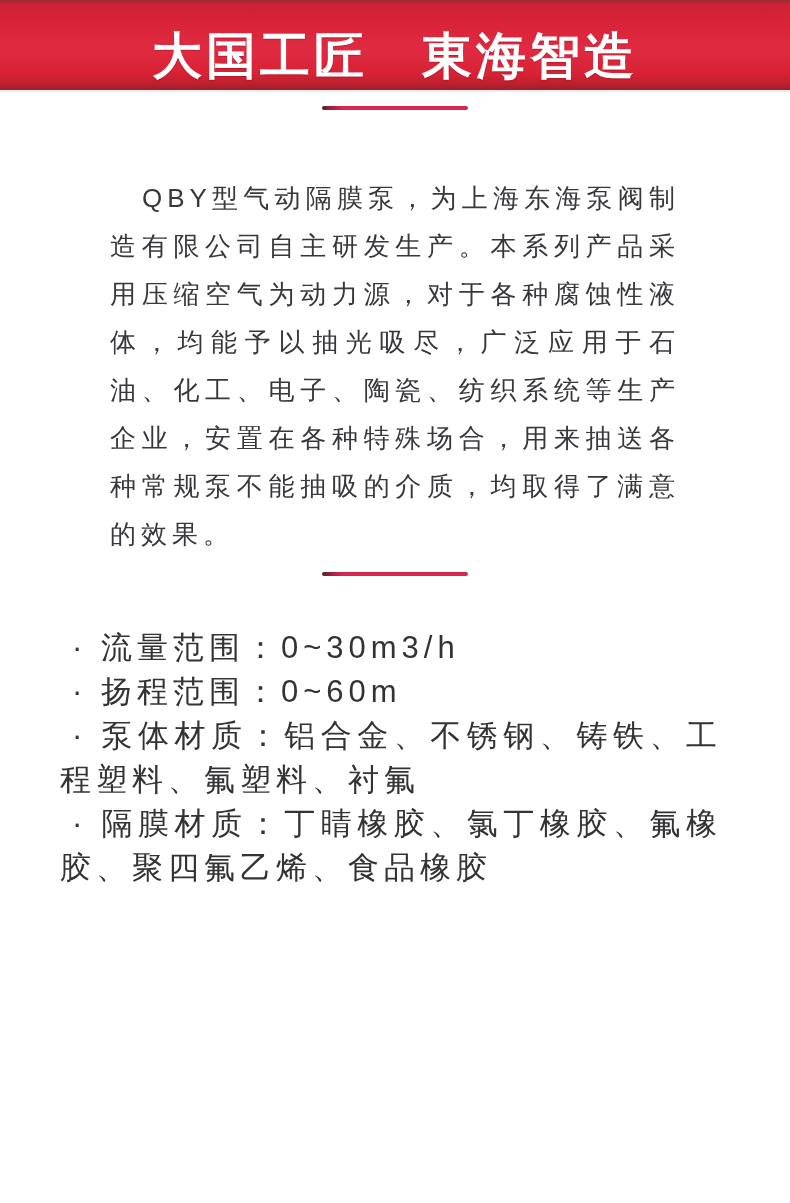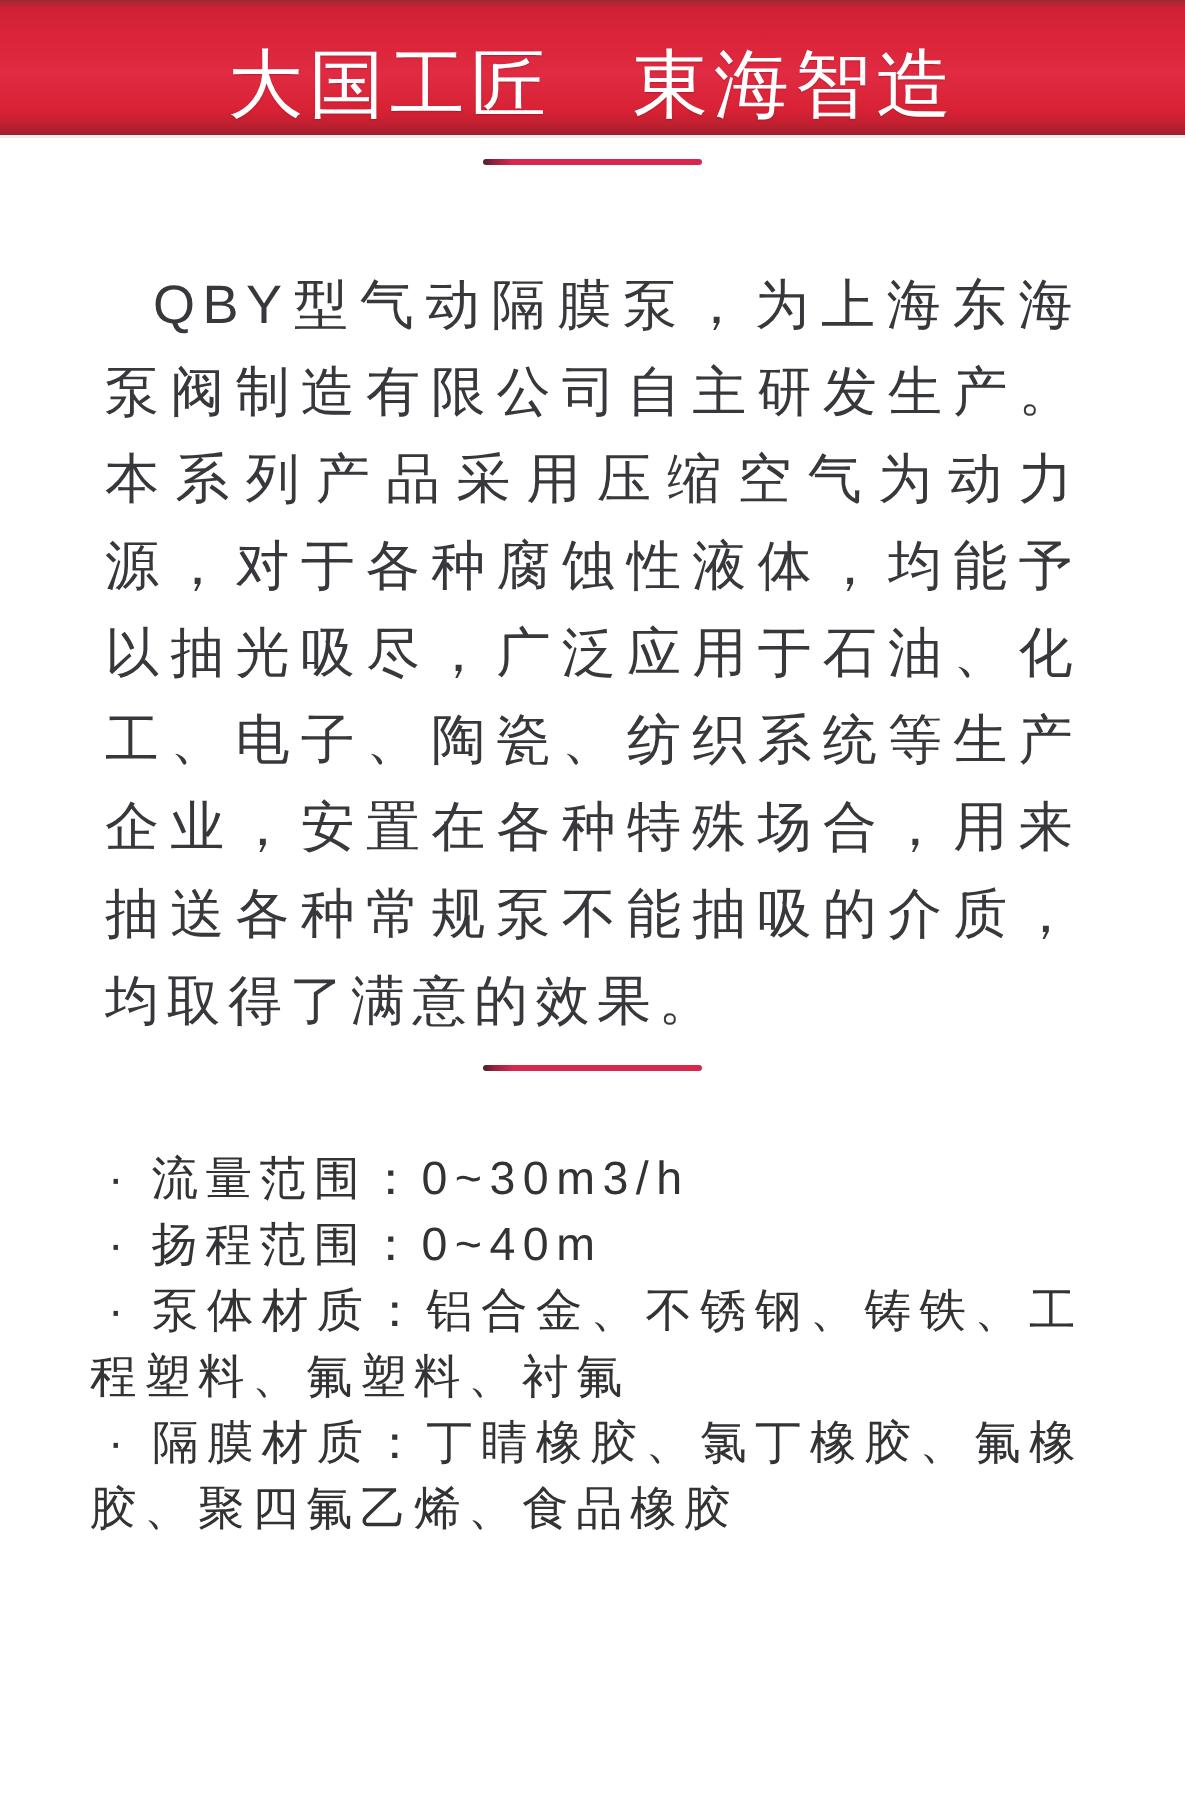--- a/index.html
+++ b/index.html
@@ -27,7 +27,7 @@
   .banner-title{
     color:#ffffff;
     font-size:50px;
-    font-weight:normal;
+    font-weight:bold;
     letter-spacing:4px;
     white-space:nowrap;
     text-shadow:0 1px 1px rgba(120,10,20,.35);

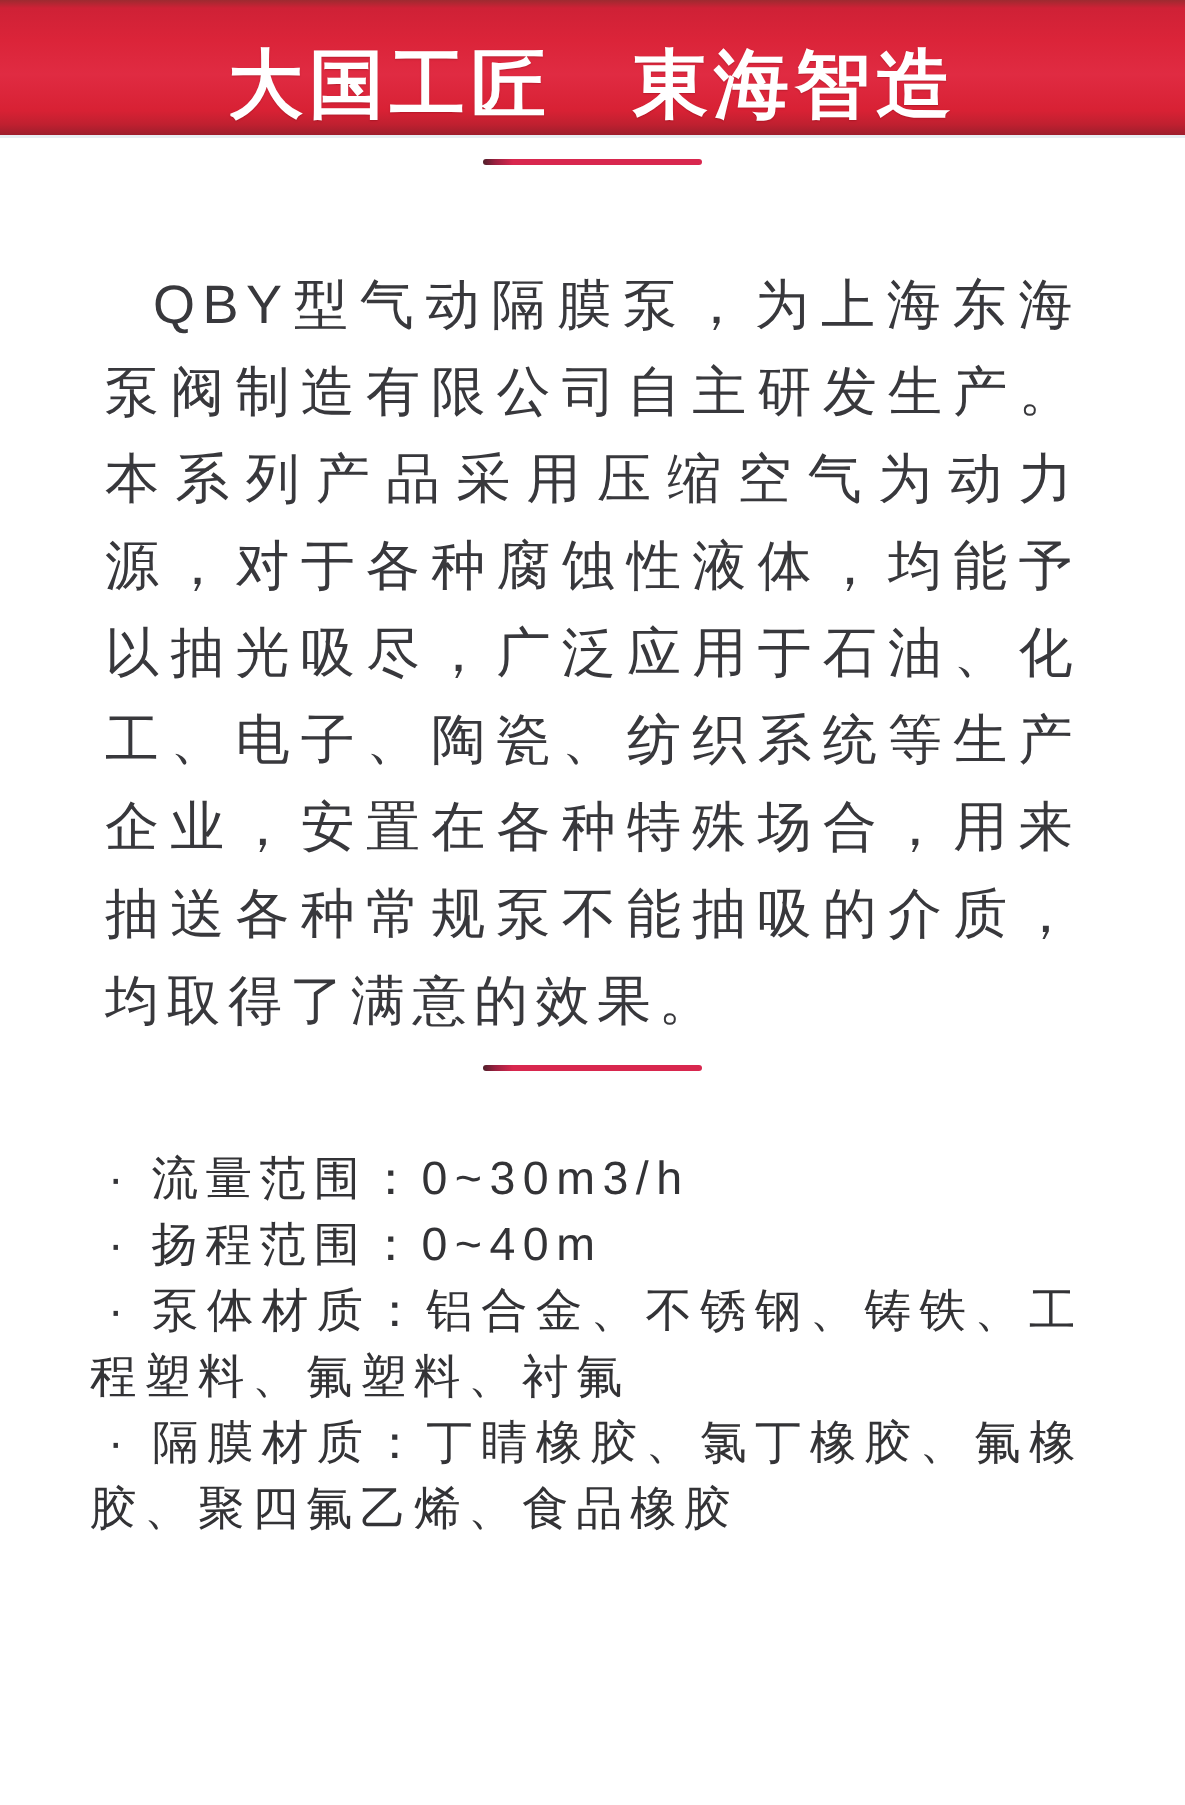--- a/index.html
+++ b/index.html
@@ -53,9 +53,9 @@
       var(--underline-red) 20px, var(--underline-red) 100%);
   }
   .paragraph{
-    margin:64px 70px 0;
-    font-size:36px;
-    line-height:58px;
+    margin:64px 110px 0;
+    font-size:26px;
+    line-height:48px;
     letter-spacing:5px;
     color:var(--body-text);
     text-align:justify;

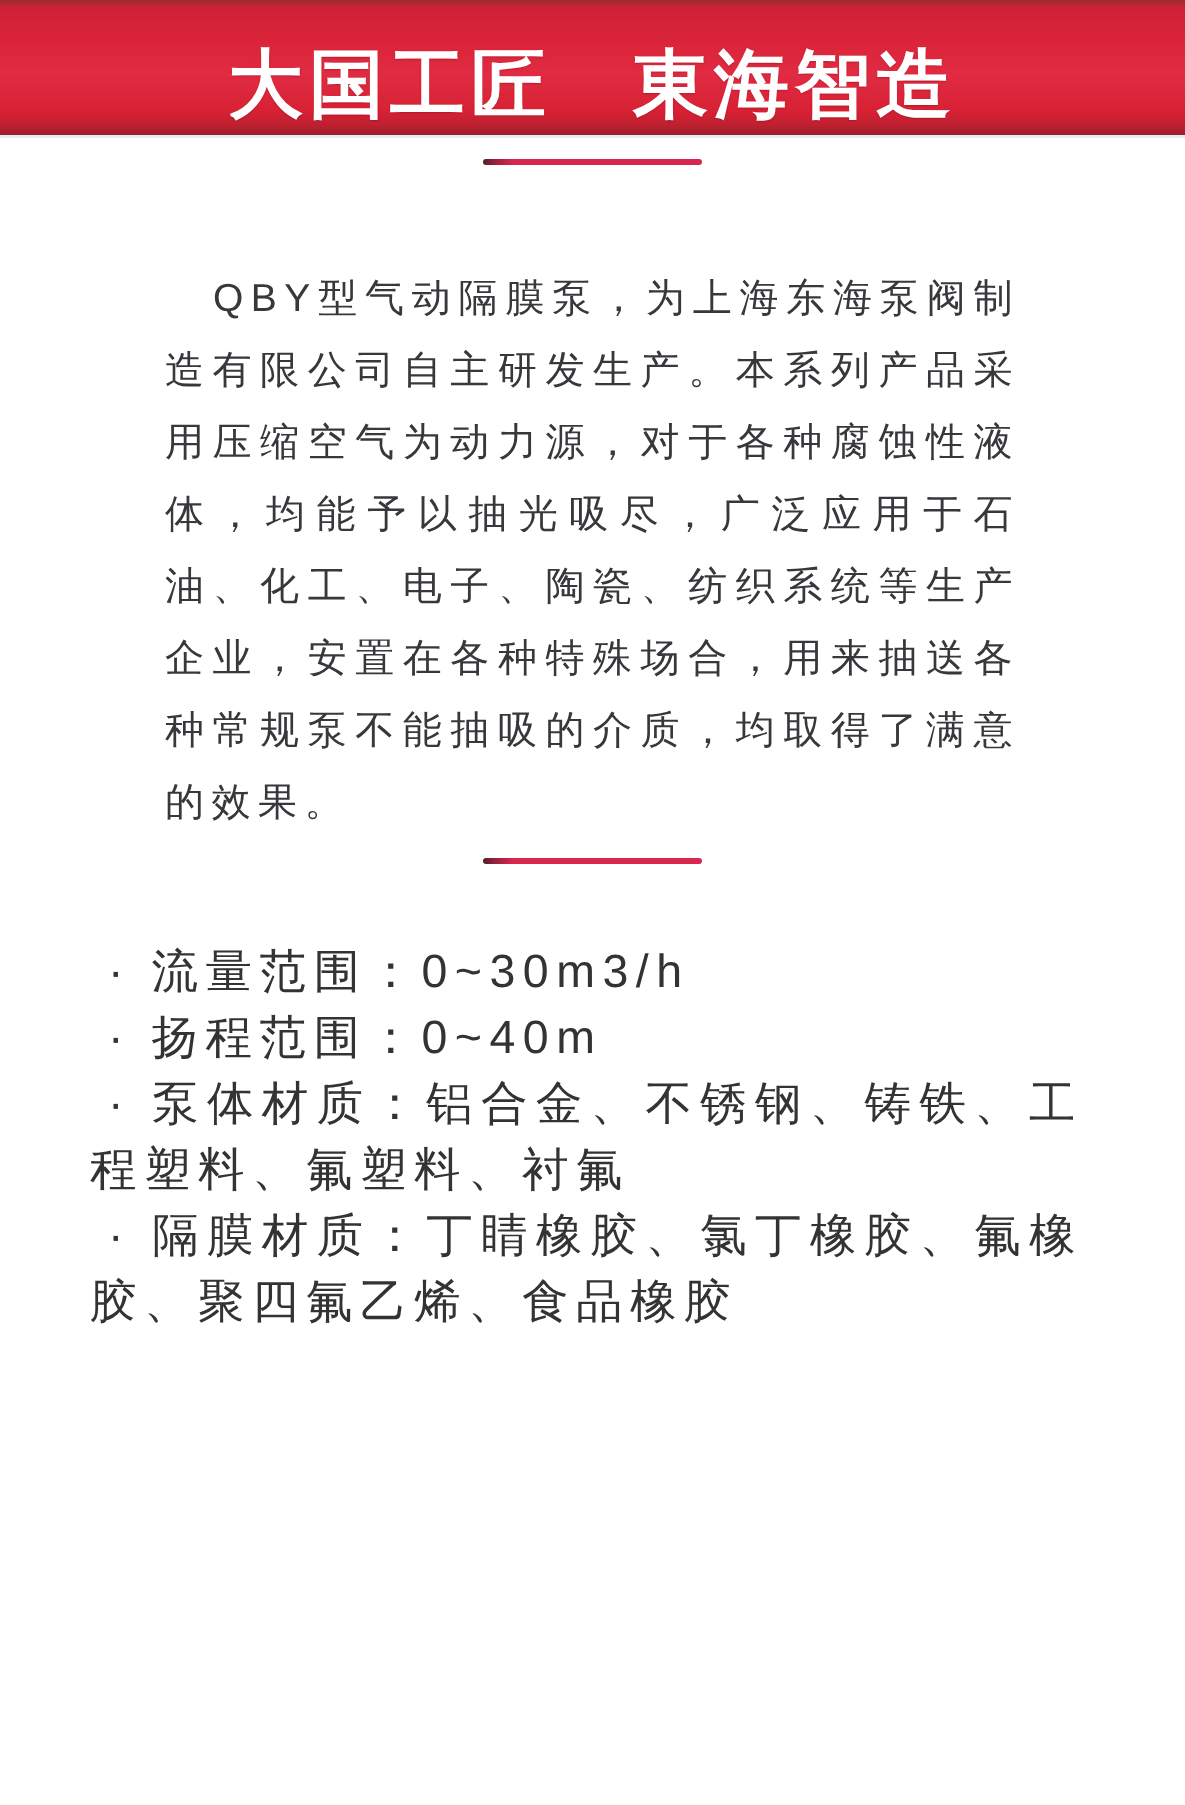--- a/index.html
+++ b/index.html
@@ -93,7 +93,7 @@
     <div class="title-underline"></div>
     <ul class="spec-list">
       <li class="spec-item">· 流量范围：0~30m3/h</li>
-      <li class="spec-item">· 扬程范围：0~40m</li>
+      <li class="spec-item">· 扬程范围：0~60m</li>
       <li class="spec-item">· 泵体材质：铝合金、不锈钢、铸铁、工程塑料、氟塑料、衬氟</li>
       <li class="spec-item">· 隔膜材质：丁睛橡胶、氯丁橡胶、氟橡胶、聚四氟乙烯、食品橡胶</li>
     </ul>

